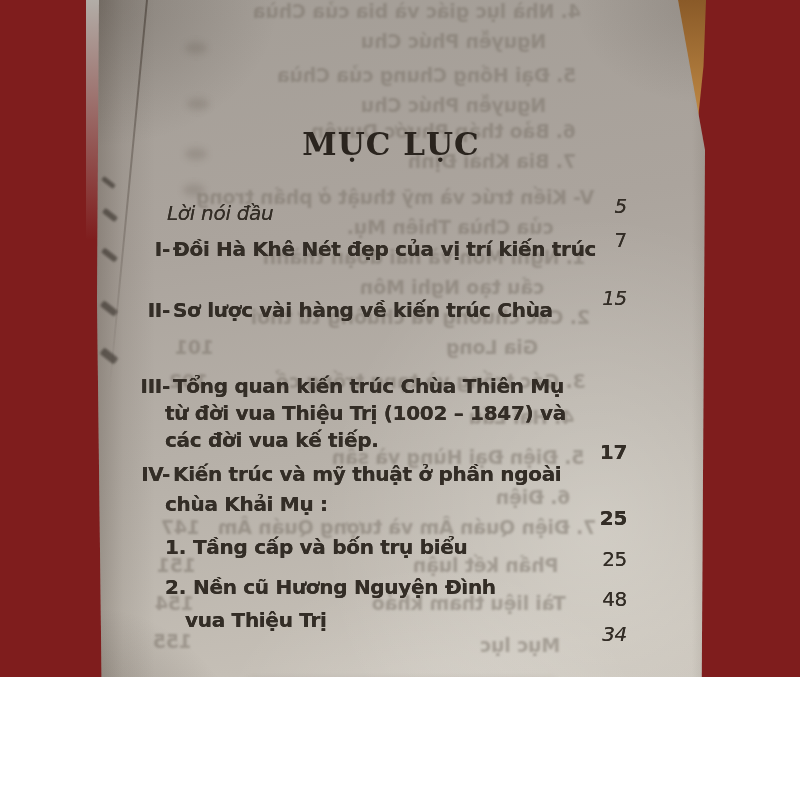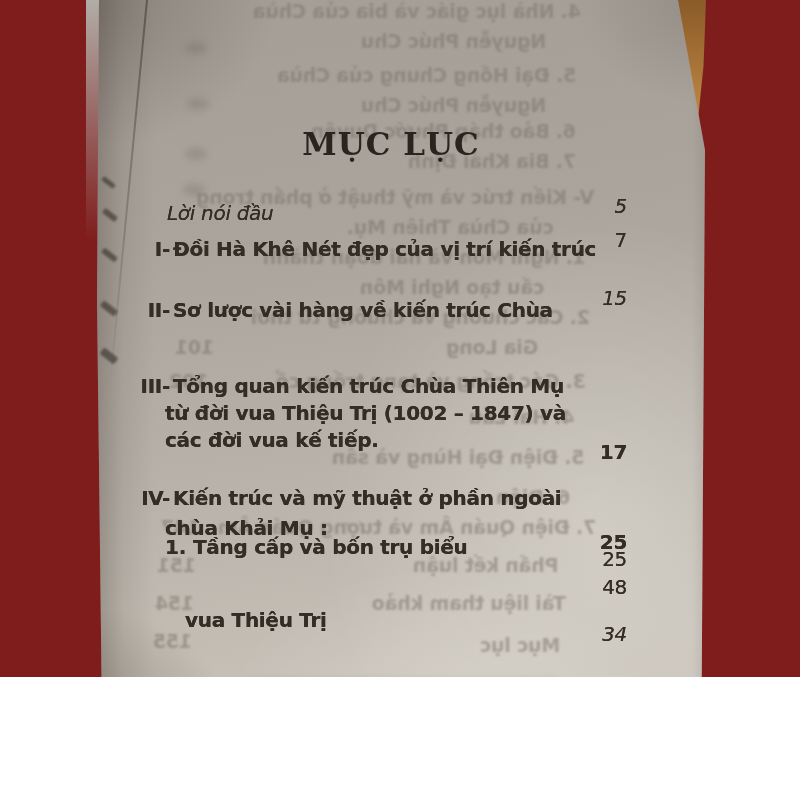--- a/index.html
+++ b/index.html
@@ -67,7 +67,7 @@
   .toc-row:nth-child(2){top:227px;}
   .toc-row:nth-child(3){top:285px;}
   .toc-row:nth-child(4){top:373px;justify-content:space-between;}
-  .toc-row:nth-child(5){top:483px;--lh:30px;}
+  .toc-row:nth-child(5){top:459px;--lh:30px;}
   .toc-row:nth-child(6){top:534px;}
   .toc-row:nth-child(7){top:574px;}
   .toc-row:nth-child(8){top:605px;--lh:30px;}

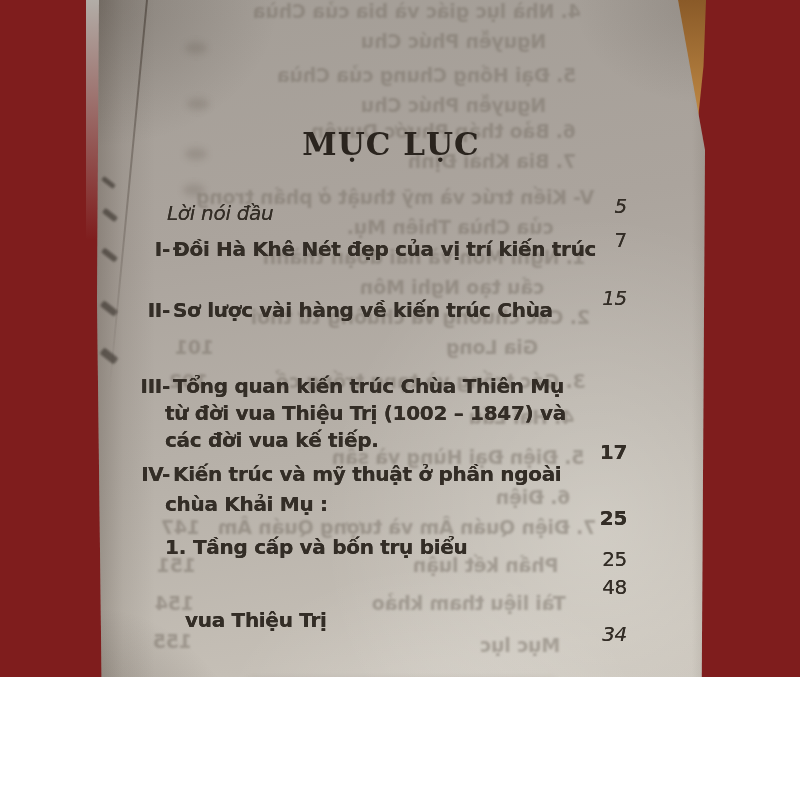--- a/index.html
+++ b/index.html
@@ -181,6 +181,9 @@
             <div class="toc-page">25</div>
           </div>
           <div class="toc-row sub">
+            <div class="toc-text">
+              <div class="toc-line"><span class="marker">2.</span><span>Nền cũ Hương Nguyện Đình</span></div>
+            </div>
             <div class="toc-page">48</div>
           </div>
           <div class="toc-row sub">

